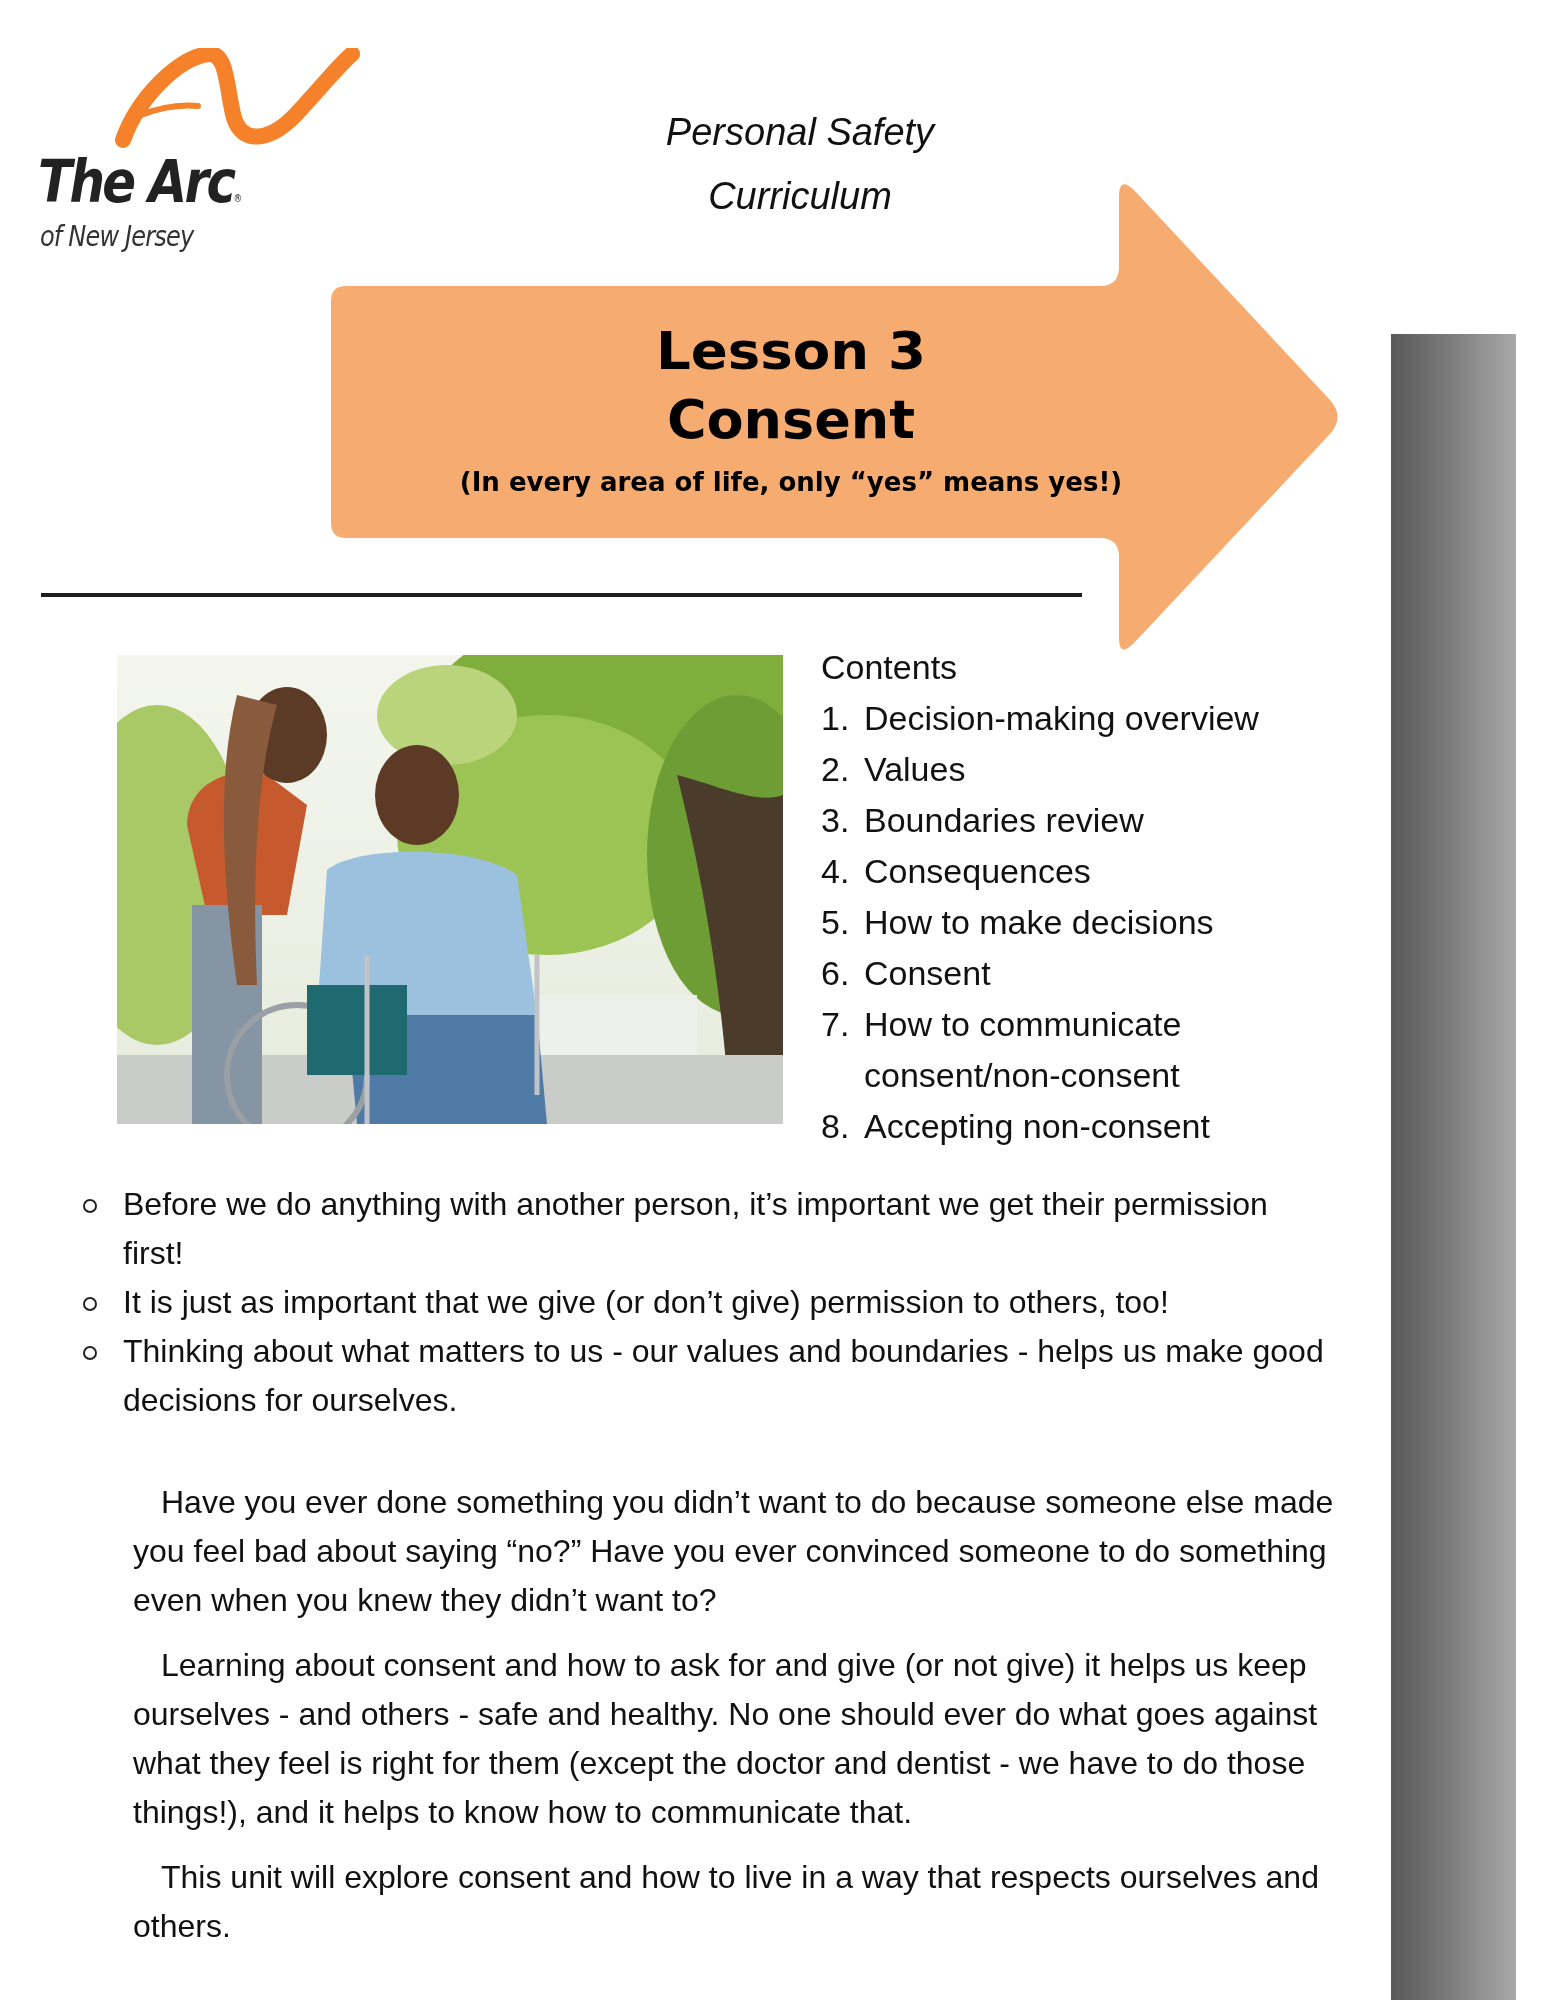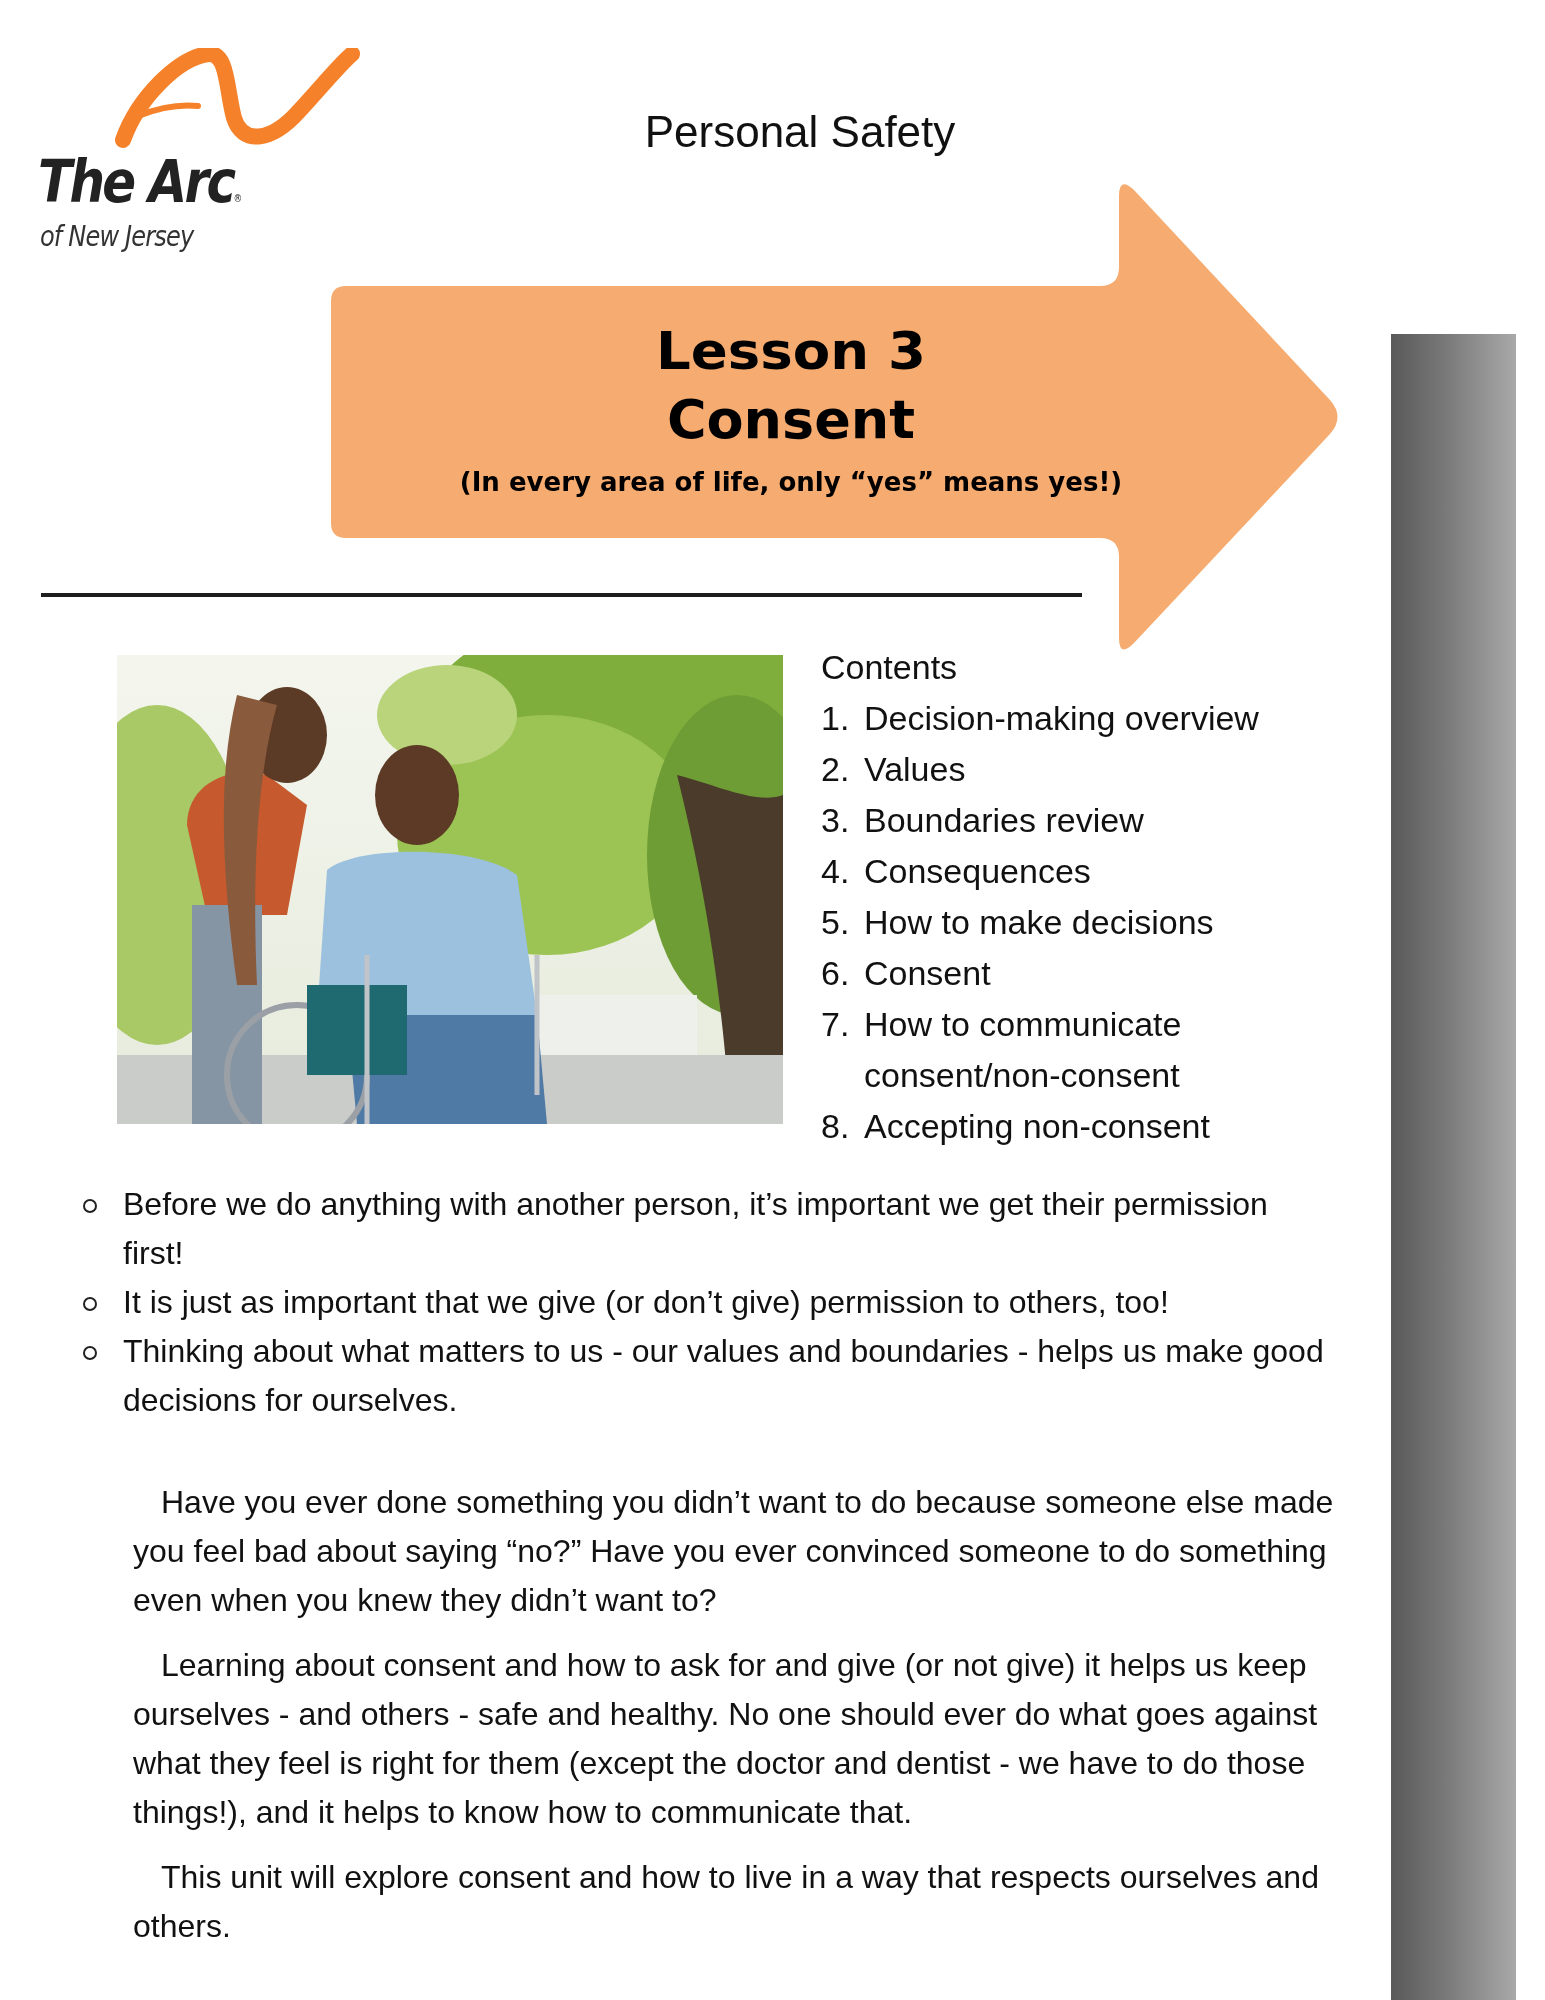--- a/index.html
+++ b/index.html
@@ -18,7 +18,7 @@
 
     
     #curriculum-title { left: 560px; top: 100px; width: 480px; text-align: center;
-                        font-family: "Liberation Sans", sans-serif; font-size: 44px; line-height: 64px; color: #111; }
+                        font-family: "Liberation Sans", sans-serif; font-size: 38px; line-height: 64px; color: #111; font-style: italic; }
 
     
     #arrow { left: 0; top: 0; width: 1545px; height: 700px; pointer-events: none; }

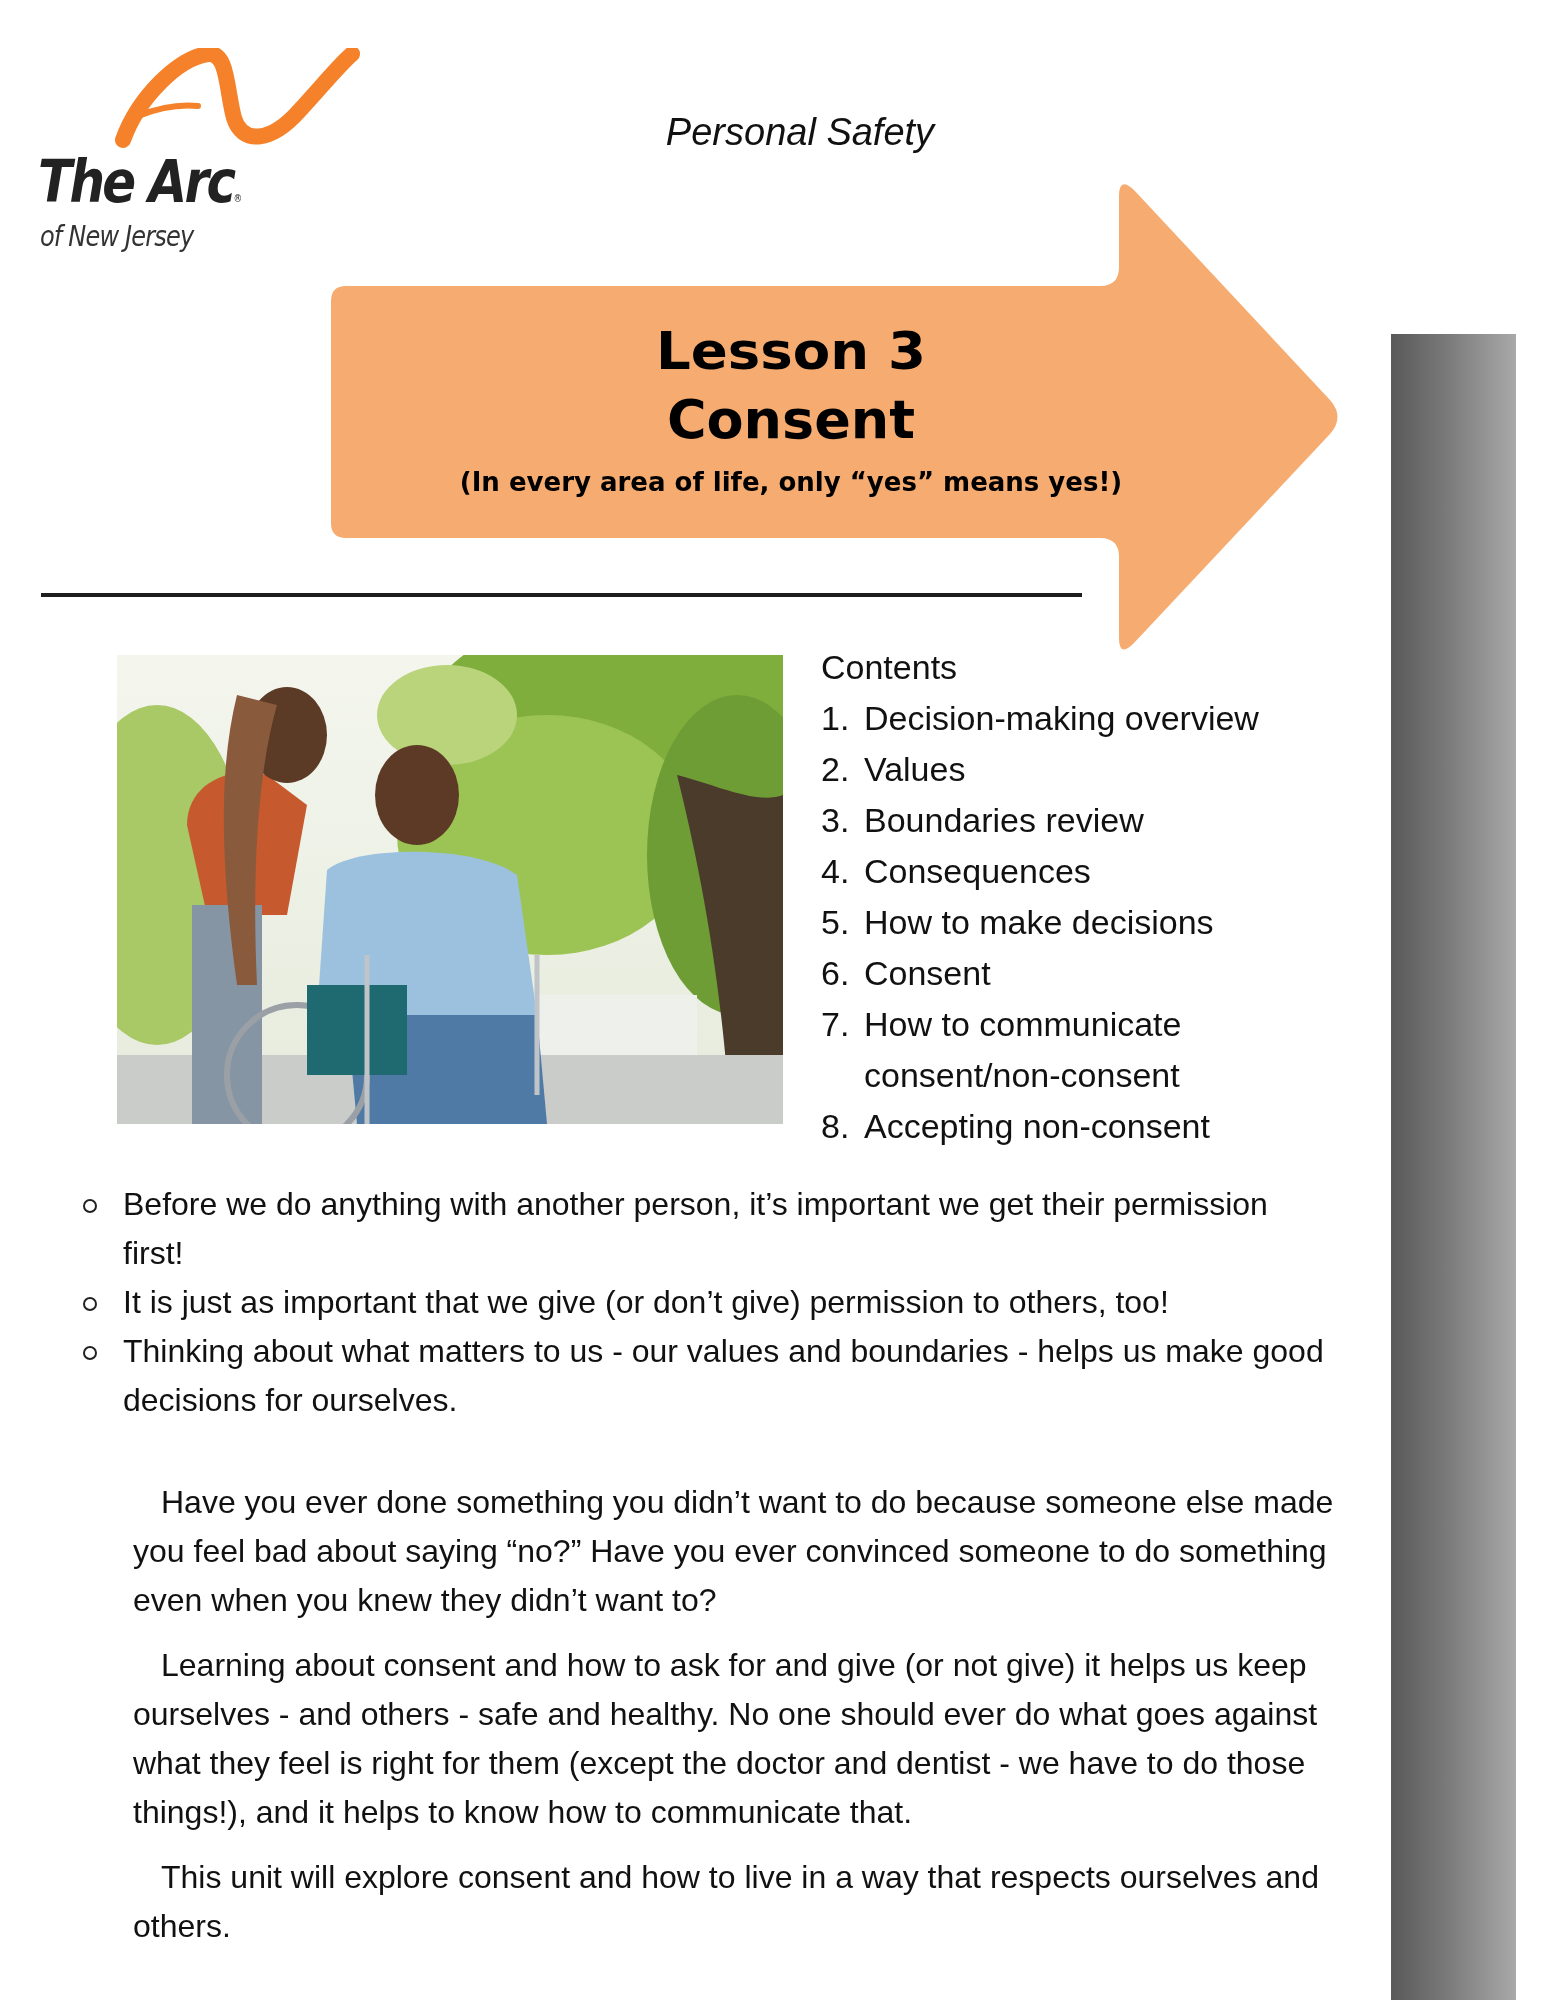--- a/index.html
+++ b/index.html
@@ -72,6 +72,7 @@
 
 <div id="curriculum-title" class="abs">
   <div>Personal Safety</div>
+  <div>Curriculum</div>
 </div>
 
 <svg id="arrow" class="abs" viewBox="0 0 1545 700" width="1545" height="700">

